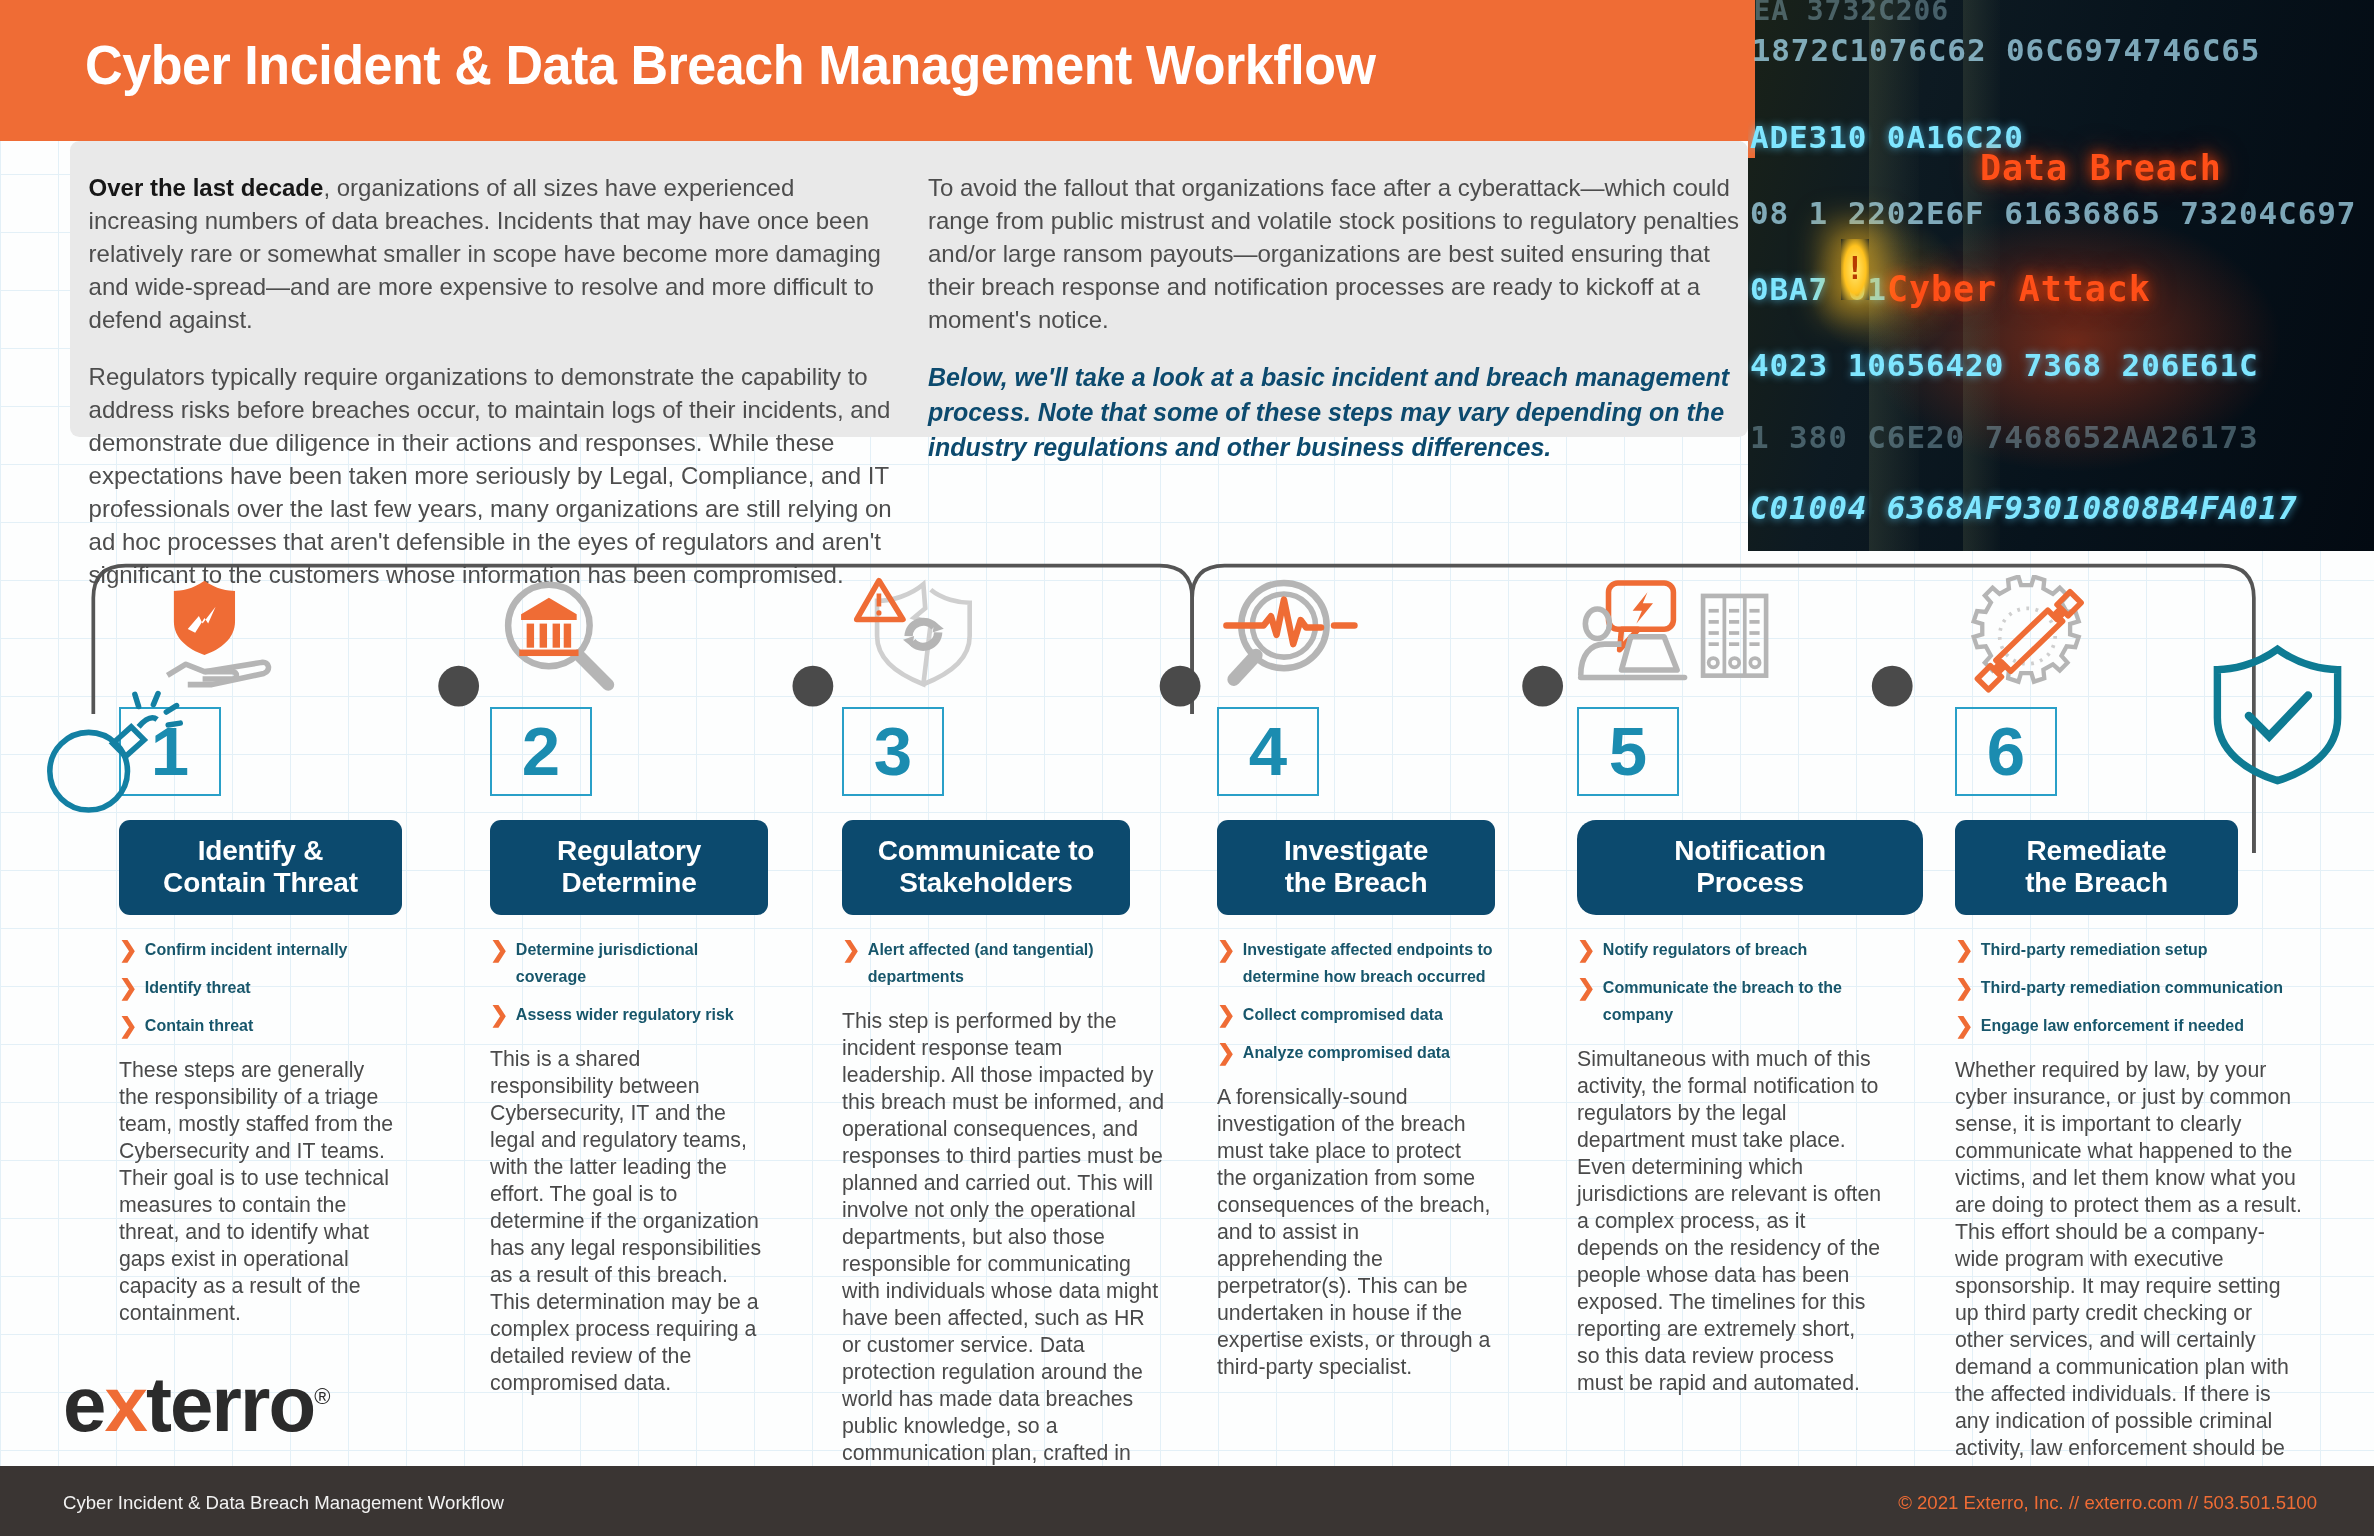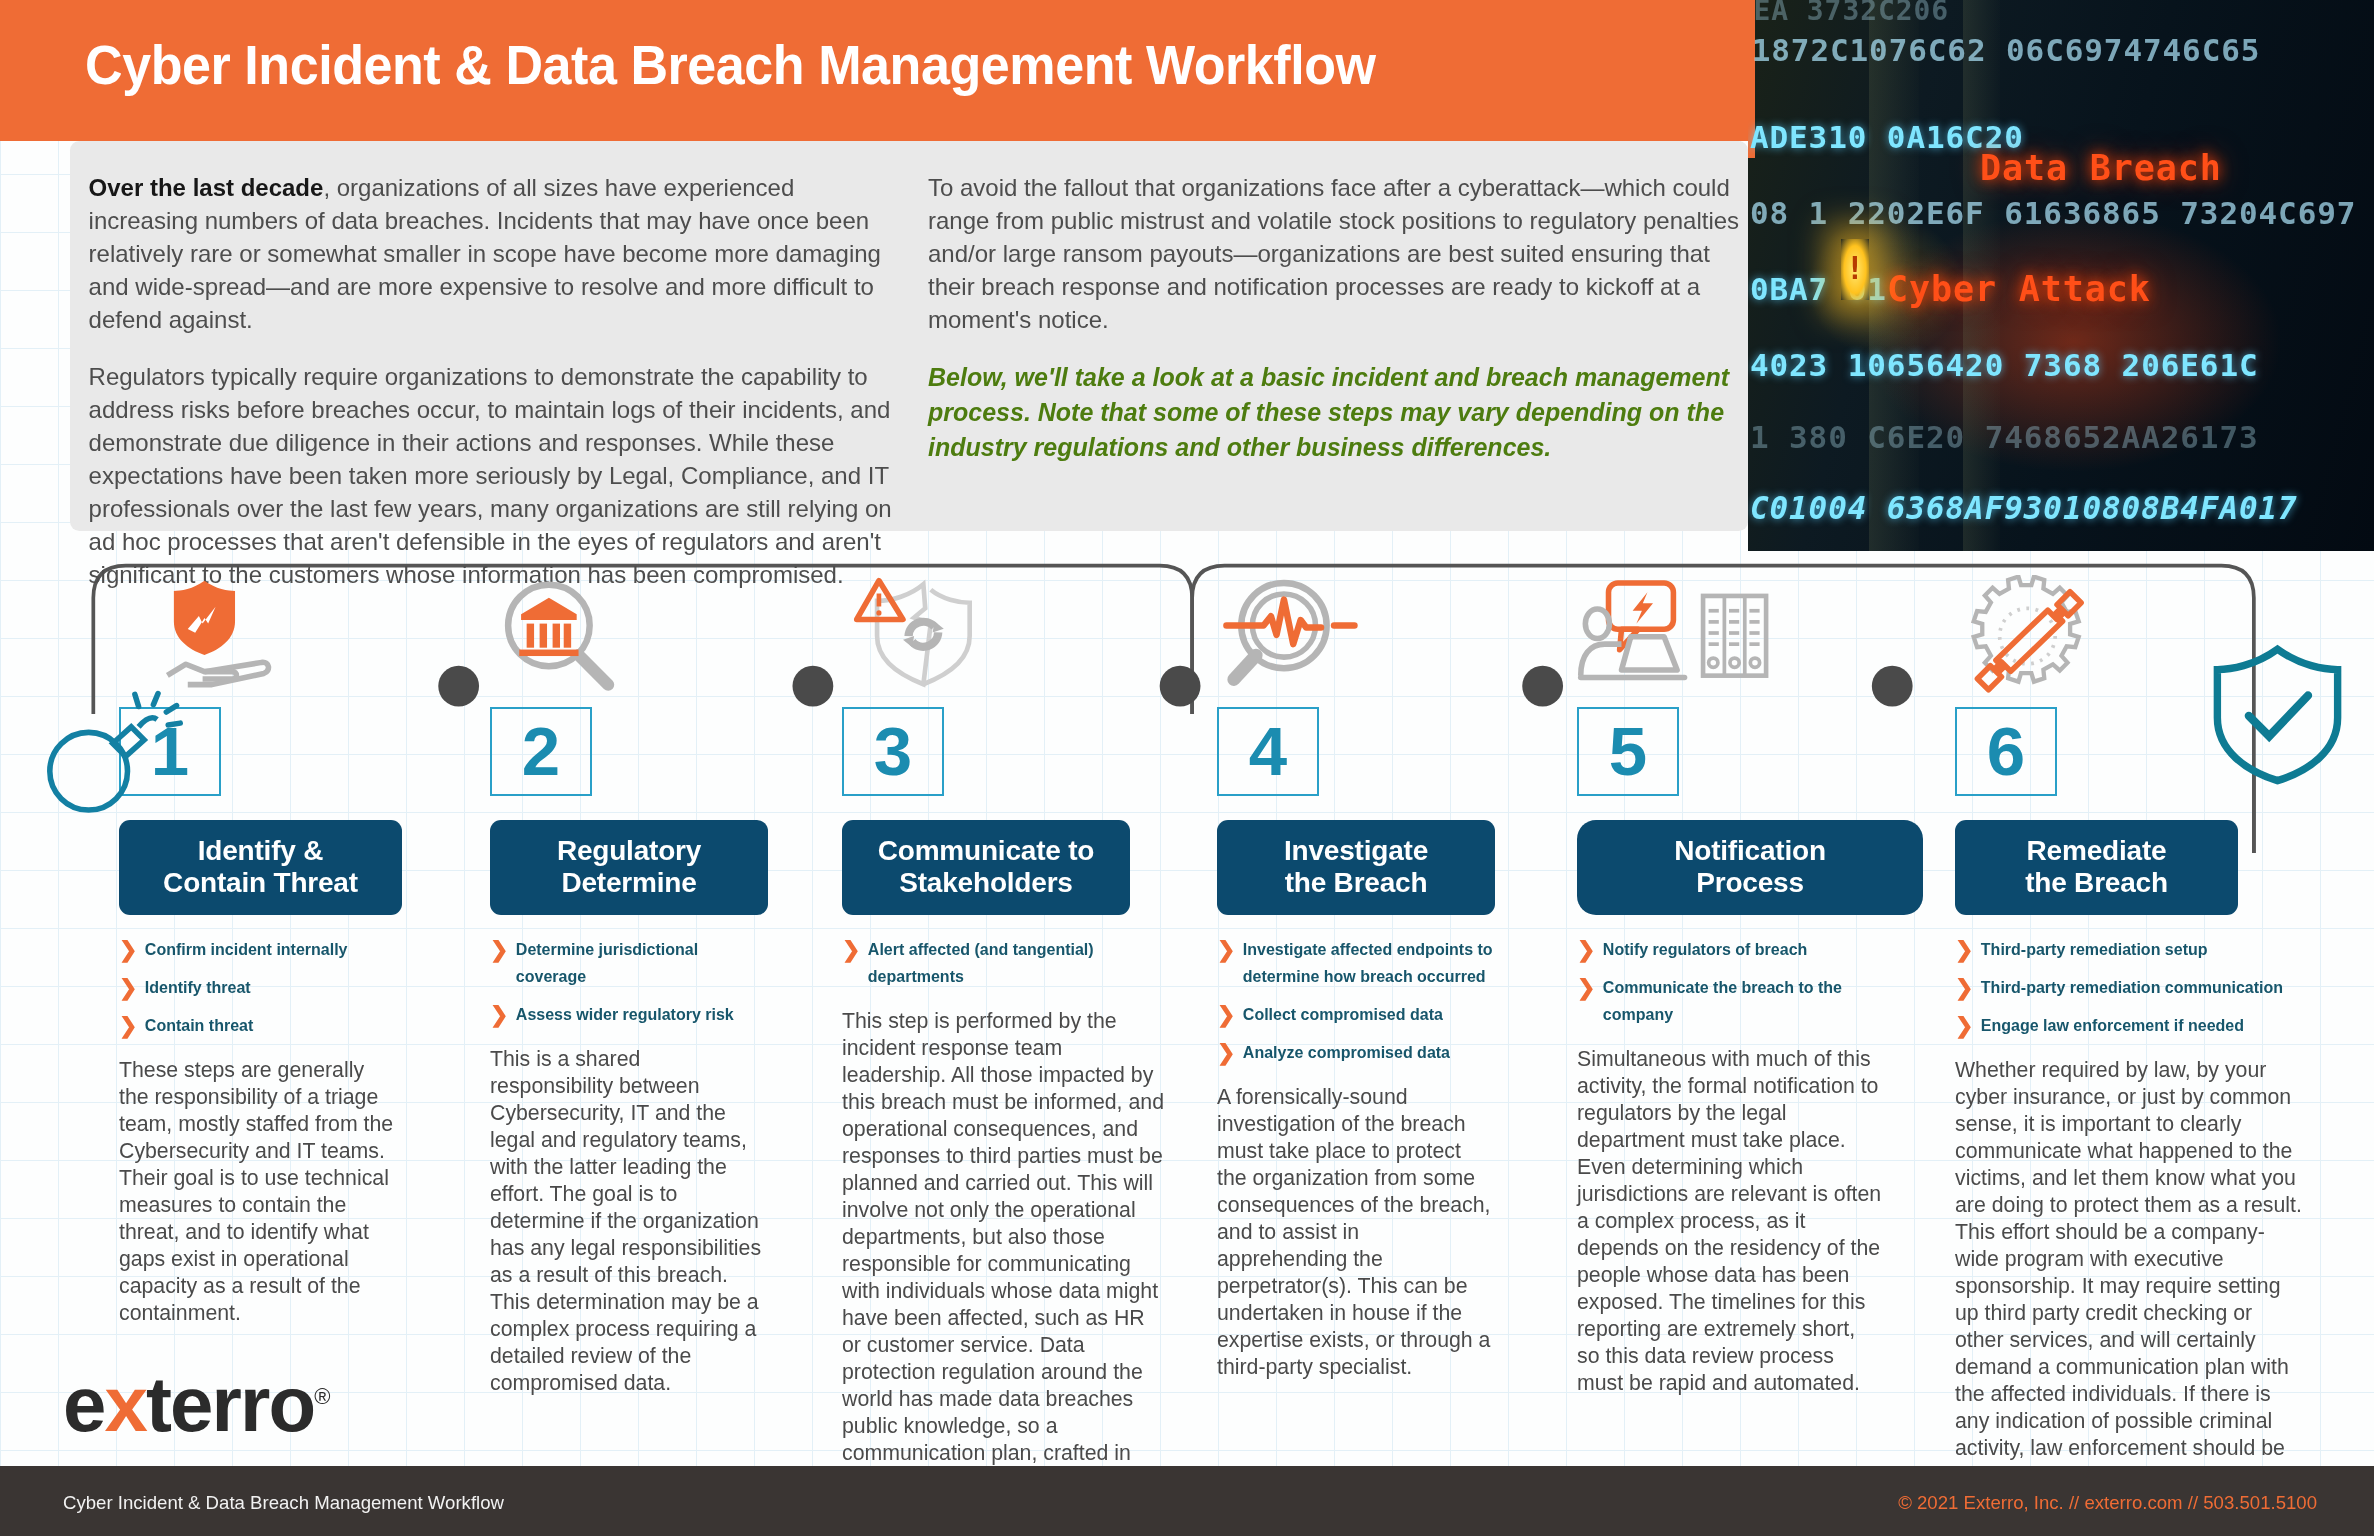--- a/index.html
+++ b/index.html
@@ -84,7 +84,7 @@
 
   
   #intro-panel {
-    position: absolute; left: 70px; top: 141px; width: 1678px; height: 390px;
+    position: absolute; left: 70px; top: 141px; width: 1678px; height: 296px;
     background: #e9e9e9; border-radius: 9.3px; z-index: 2;
   }
   .intro-col { position: absolute; top: 30px; }

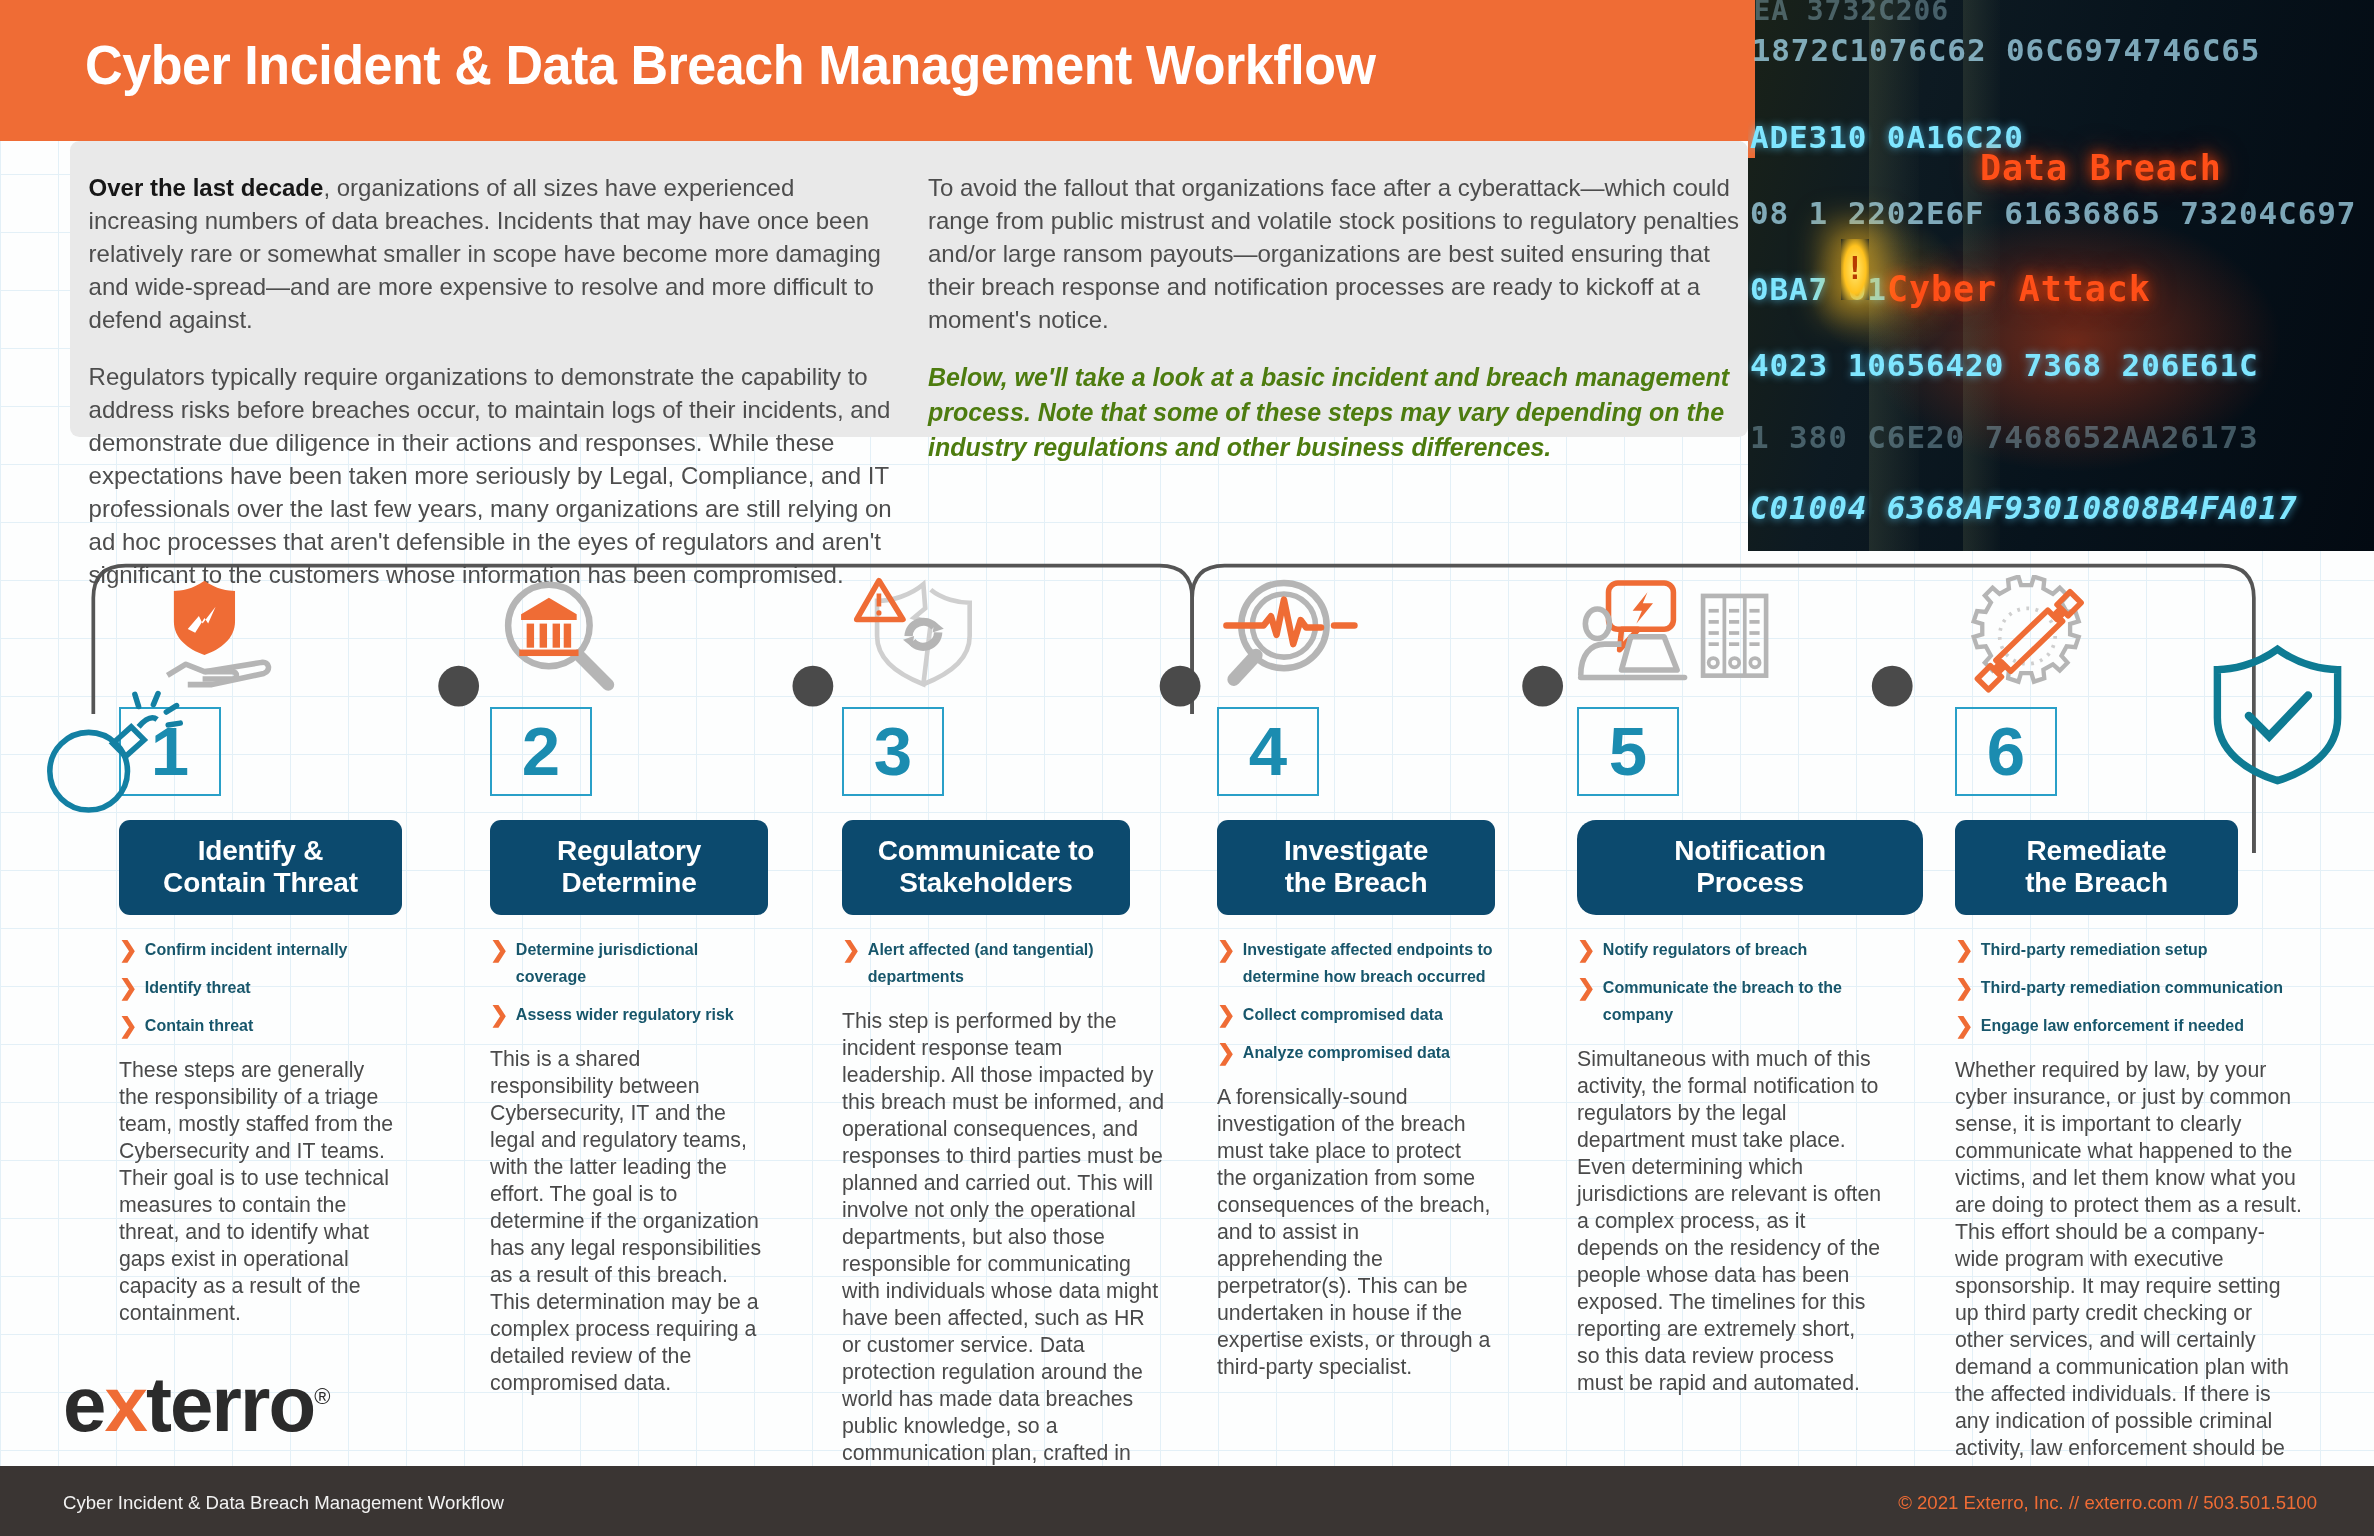--- a/index.html
+++ b/index.html
@@ -95,7 +95,7 @@
   }
   .intro-p b { color: #171717; font-weight: 700; }
   .intro-teal {
-    font-size: 25px; line-height: 35px; color: #4d7c0f;
+    font-size: 25px; line-height: 35px; color: #0c4a6e;
     font-style: italic; font-weight: 600;
   }
   .intro-teal b { font-weight: 800; font-style: italic; }

